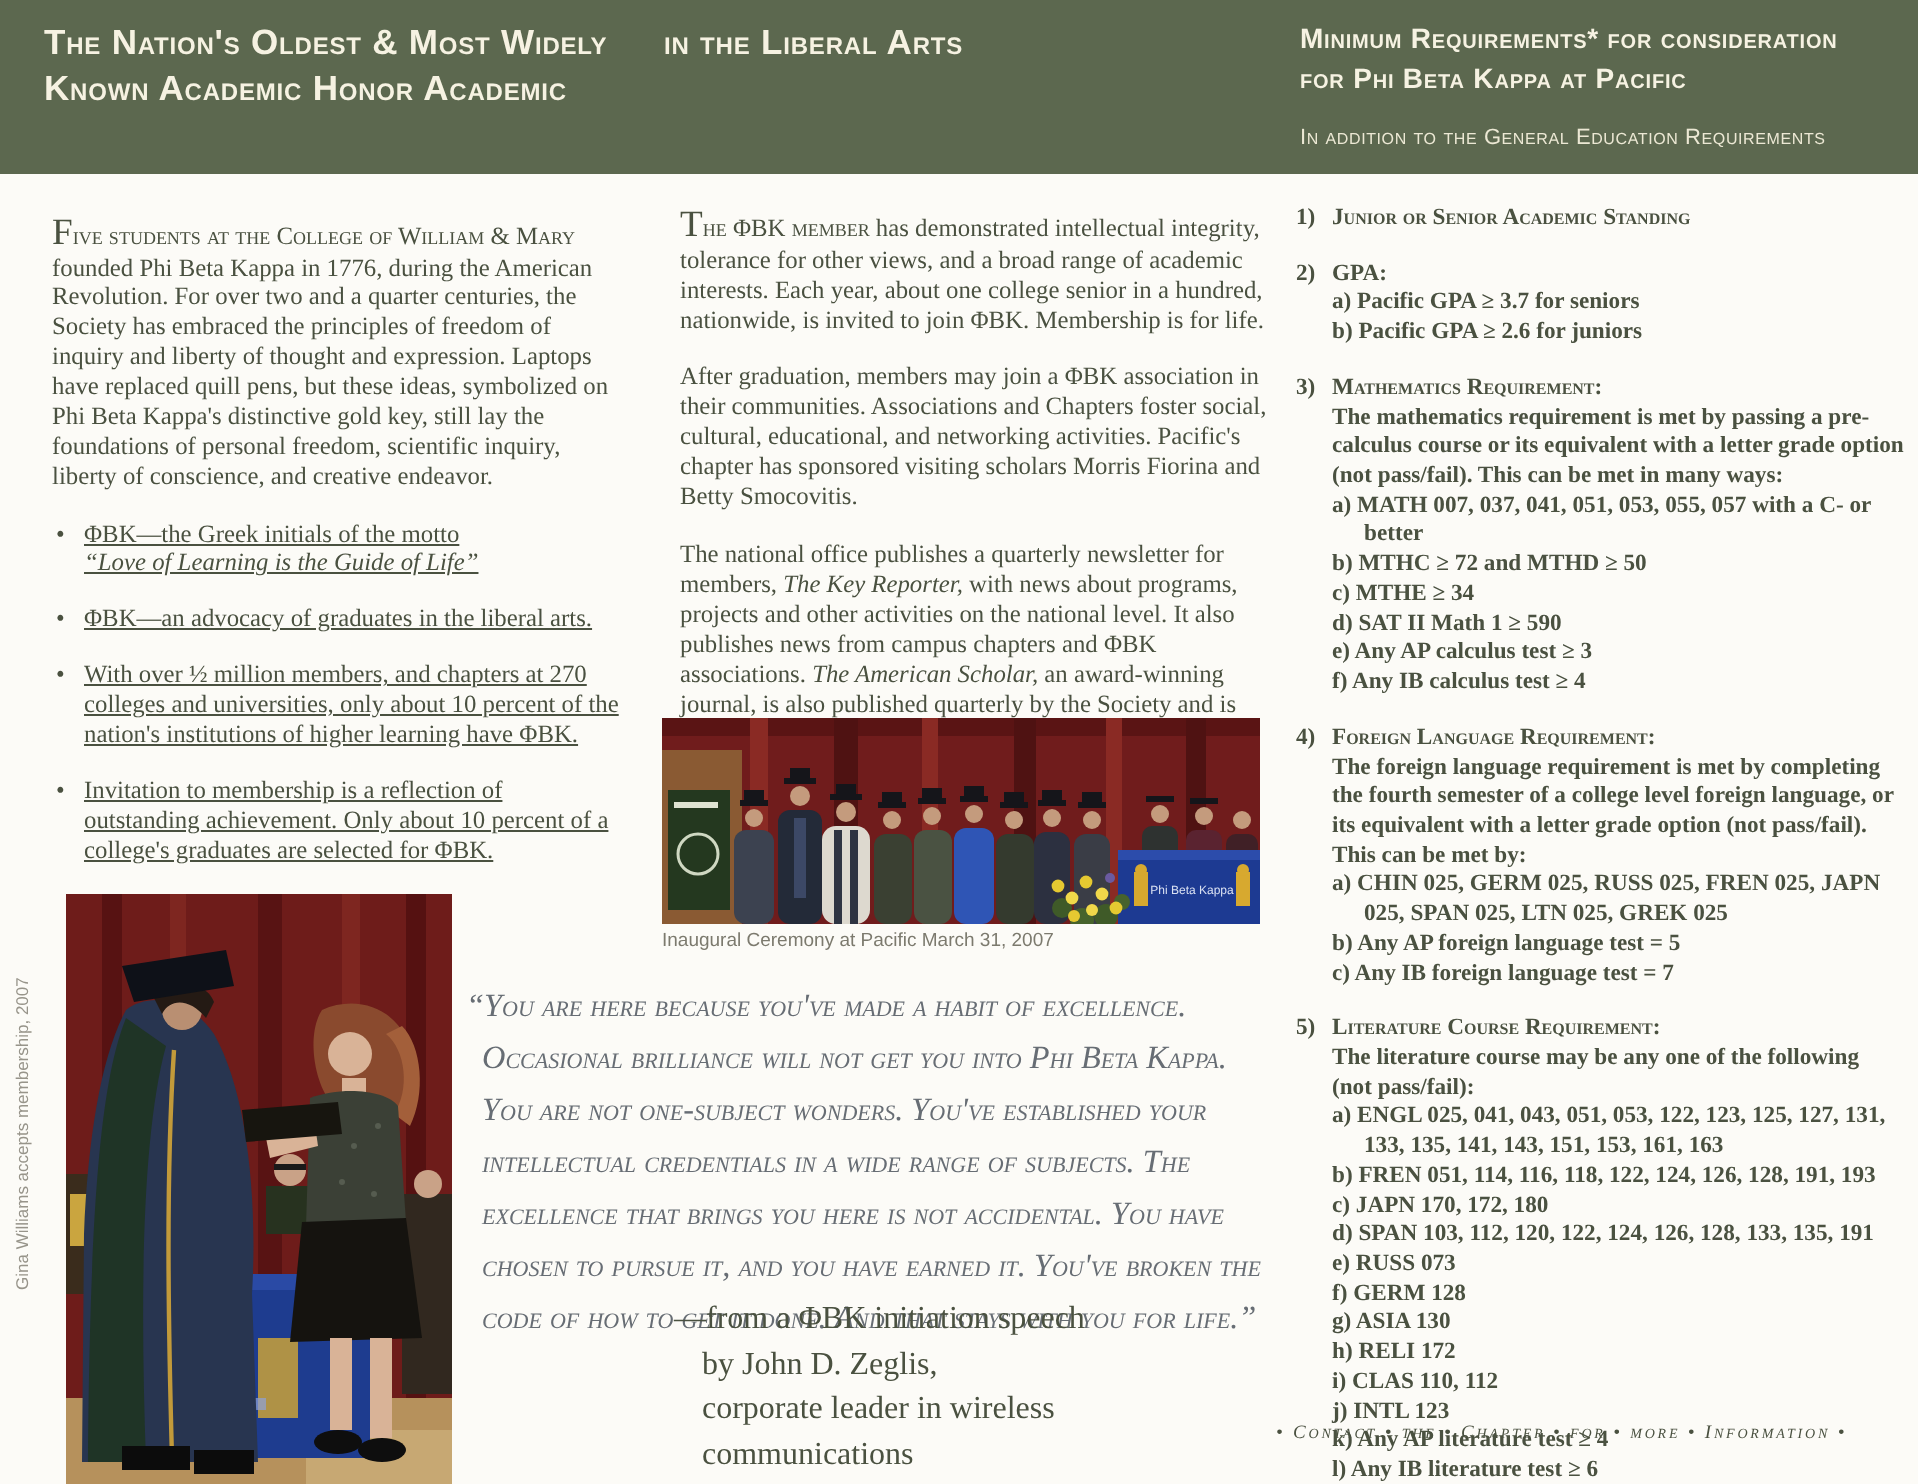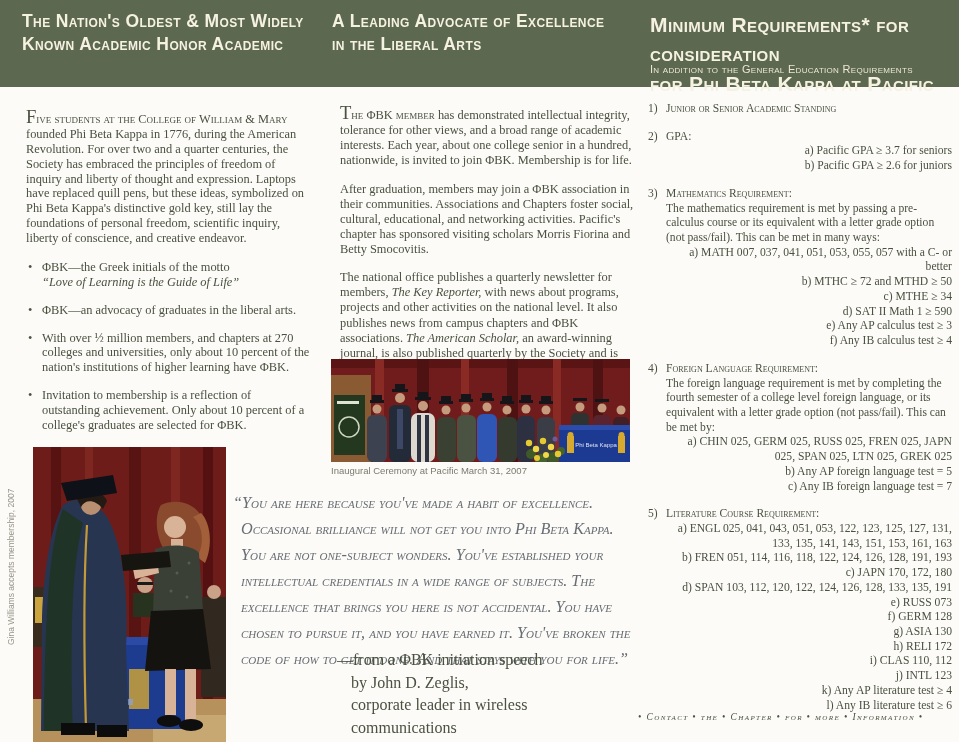--- a/index.html
+++ b/index.html
@@ -89,7 +89,6 @@
     <div>Known Academic Honor Academic</div>
   </div>
   <div class="hdr hdr2">
-    <div>A Leading Advocate of Excellence</div>
     <div>in the Liberal Arts</div>
   </div>
   <div class="hdr hdr3">

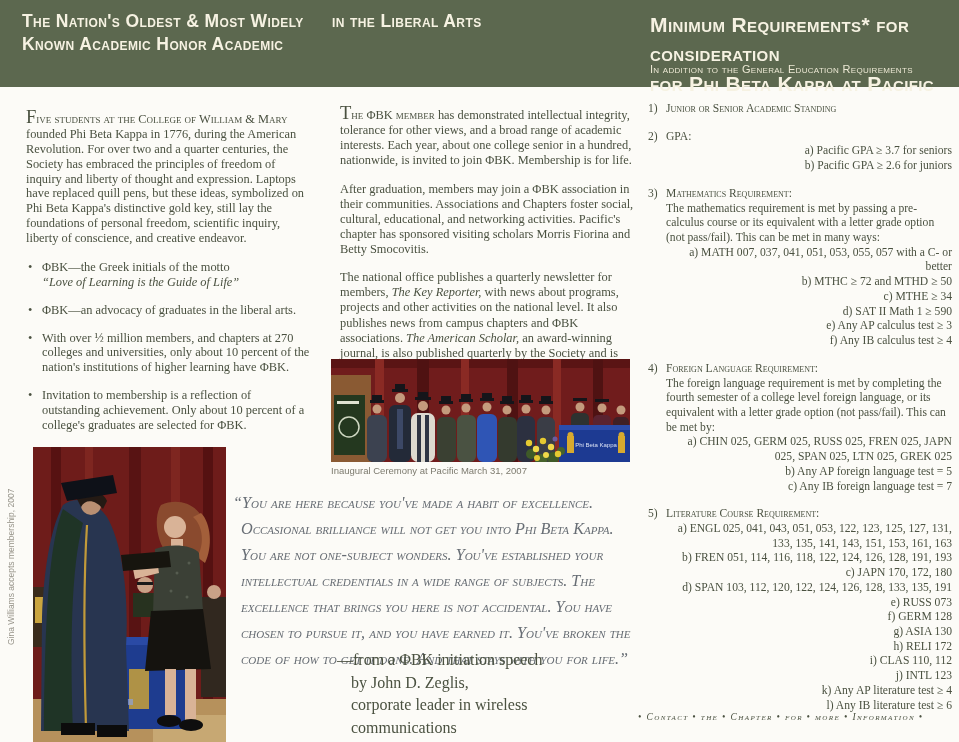--- a/index.html
+++ b/index.html
@@ -18,7 +18,7 @@
   }
   .hdr1 { left:22px;  top:10px; width:288px; font-size:17.5px; line-height:1.32; }
   .hdr2 { left:332px; top:10px; width:300px; font-size:17.5px; line-height:1.32; }
-  .hdr3 { left:650px; top:10px; width:306px; font-size:21px; line-height:1.4; }
+  .hdr3 { left:650px; top:10px; width:306px; font-size:14px; line-height:1.4; }
   .hdr3-sub {
     position:absolute; left:650px; top:63px; width:306px;
     color:#ece8d4; font-family:"Liberation Sans","DejaVu Sans",sans-serif;

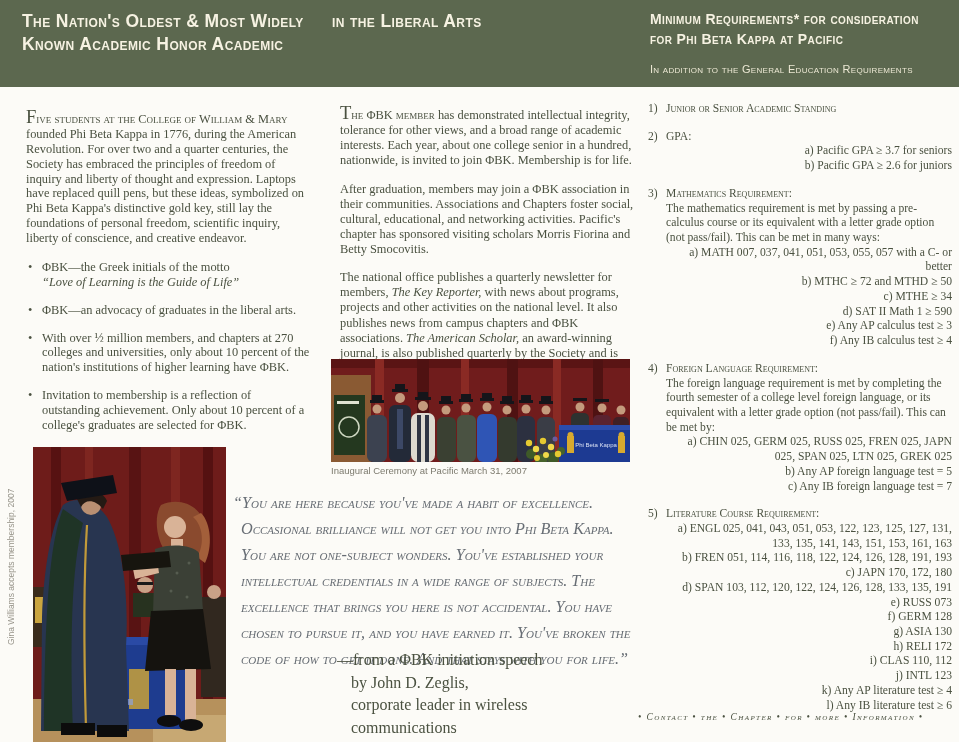--- a/index.html
+++ b/index.html
@@ -66,7 +66,7 @@
   .attribution .indent { margin-left:14px; }
   
   .reqs { position:absolute; left:648px; top:102px; width:304px; font-size:11.6px; line-height:1.27; }
-  .req { margin-bottom:13px; }
+  .req { margin-bottom:13px;font-weight:bold; }
   .req-num { display:inline-block; width:18px; }
   .req-heading { font-variant:small-caps; }
   .req-body { padding-left:18px; }

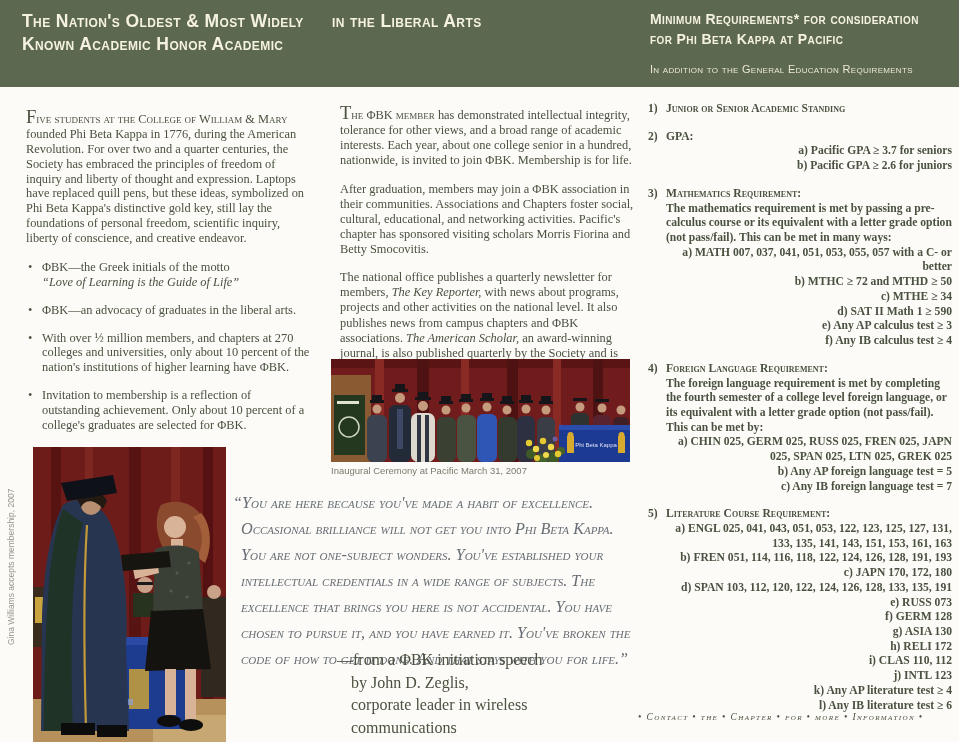--- a/index.html
+++ b/index.html
@@ -71,7 +71,7 @@
   .req-heading { font-variant:small-caps; }
   .req-body { padding-left:18px; }
   .req-subs { padding-left:18px; }
-  .sub { padding-left:16px; text-indent:-16px;text-align:right; }
+  .sub { padding-left:16px; text-indent:-16px; }
   .footer {
     position:absolute; left:638px; top:712px; width:318px;
     font-size:9.5px; font-style:italic; font-variant:small-caps;

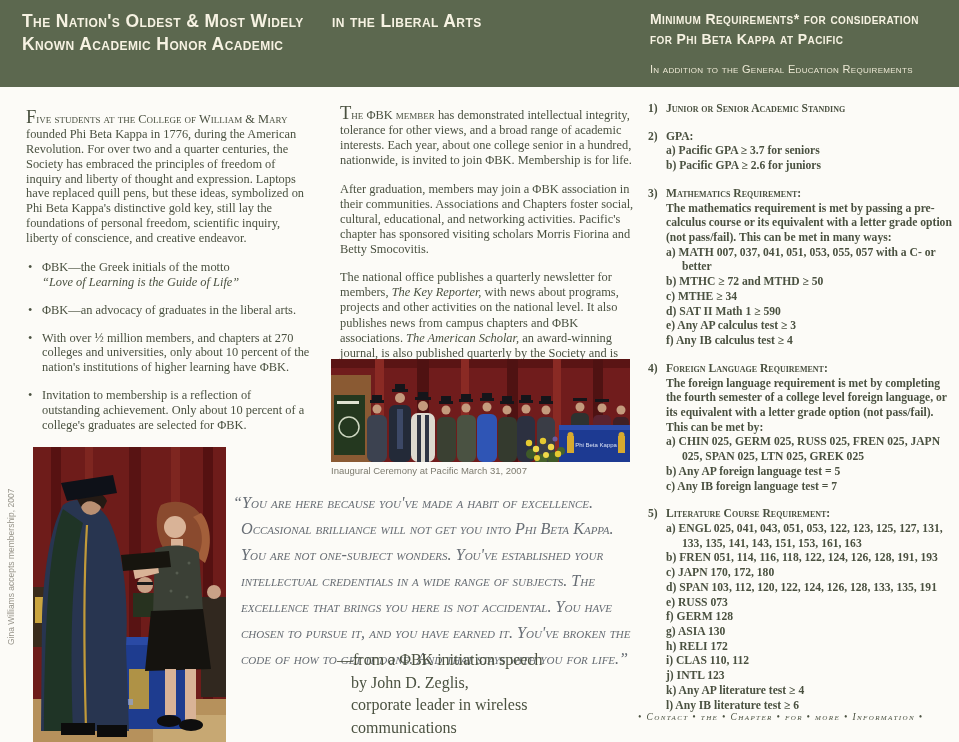--- a/index.html
+++ b/index.html
@@ -30,7 +30,7 @@
   .intro::first-letter { font-size:1.5em; line-height:1; }
   .lead { font-variant:small-caps; }
   .bullets { margin:14px 0 0 0; padding:0 0 0 20px; list-style:none; }
-  .bullets li { position:relative; margin-bottom:13px; }
+  .bullets li { position:relative; margin-bottom:13px;text-decoration:underline; }
   .bullets li::before { content:"\2022"; position:absolute; left:-14px; top:0; }
   .motto { display:block; font-style:italic; }
   

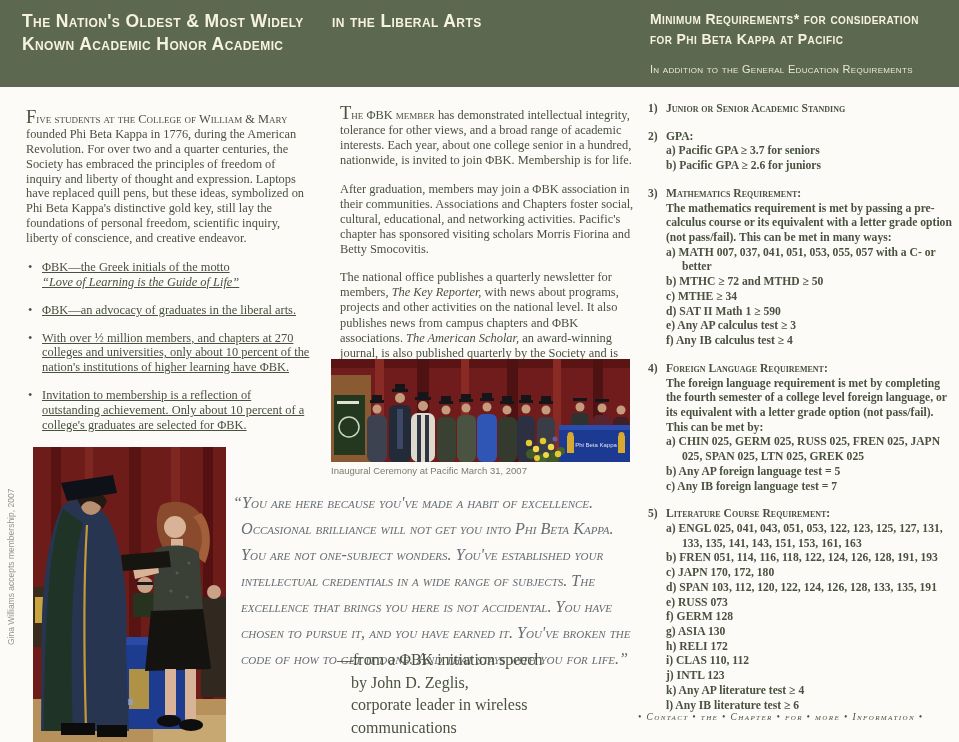--- a/index.html
+++ b/index.html
@@ -345,6 +345,7 @@
 
     <div class="req">
       <div><span class="req-num">5)</span><span class="req-heading">Literature Course Requirement:</span></div>
+      <div class="req-body">The literature course may be any one of the following (not pass/fail):</div>
       <div class="req-subs">
         <div class="sub">a) ENGL 025, 041, 043, 051, 053, 122, 123, 125, 127, 131, 133, 135, 141, 143, 151, 153, 161, 163</div>
         <div class="sub">b) FREN 051, 114, 116, 118, 122, 124, 126, 128, 191, 193</div>

